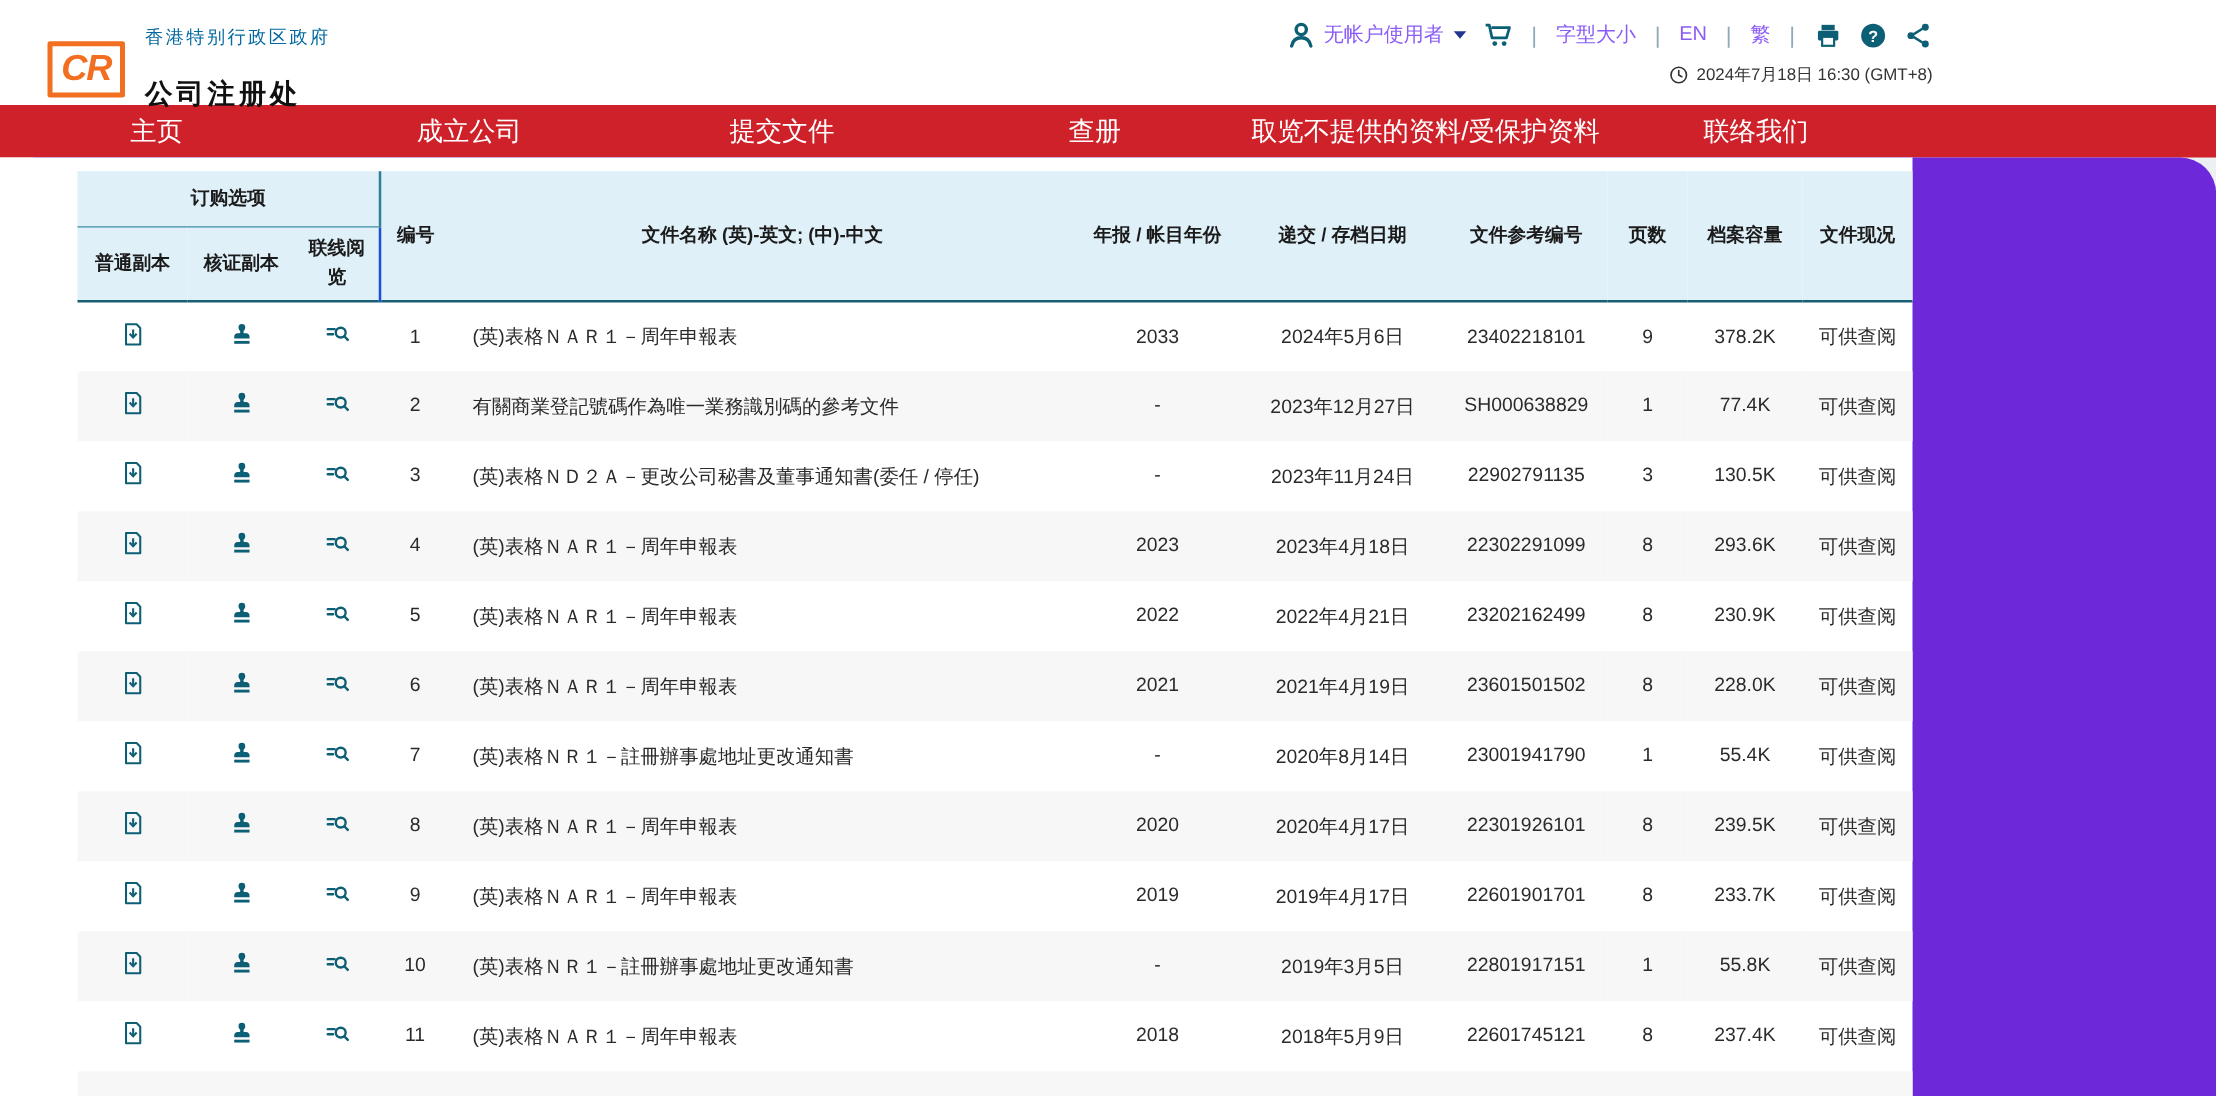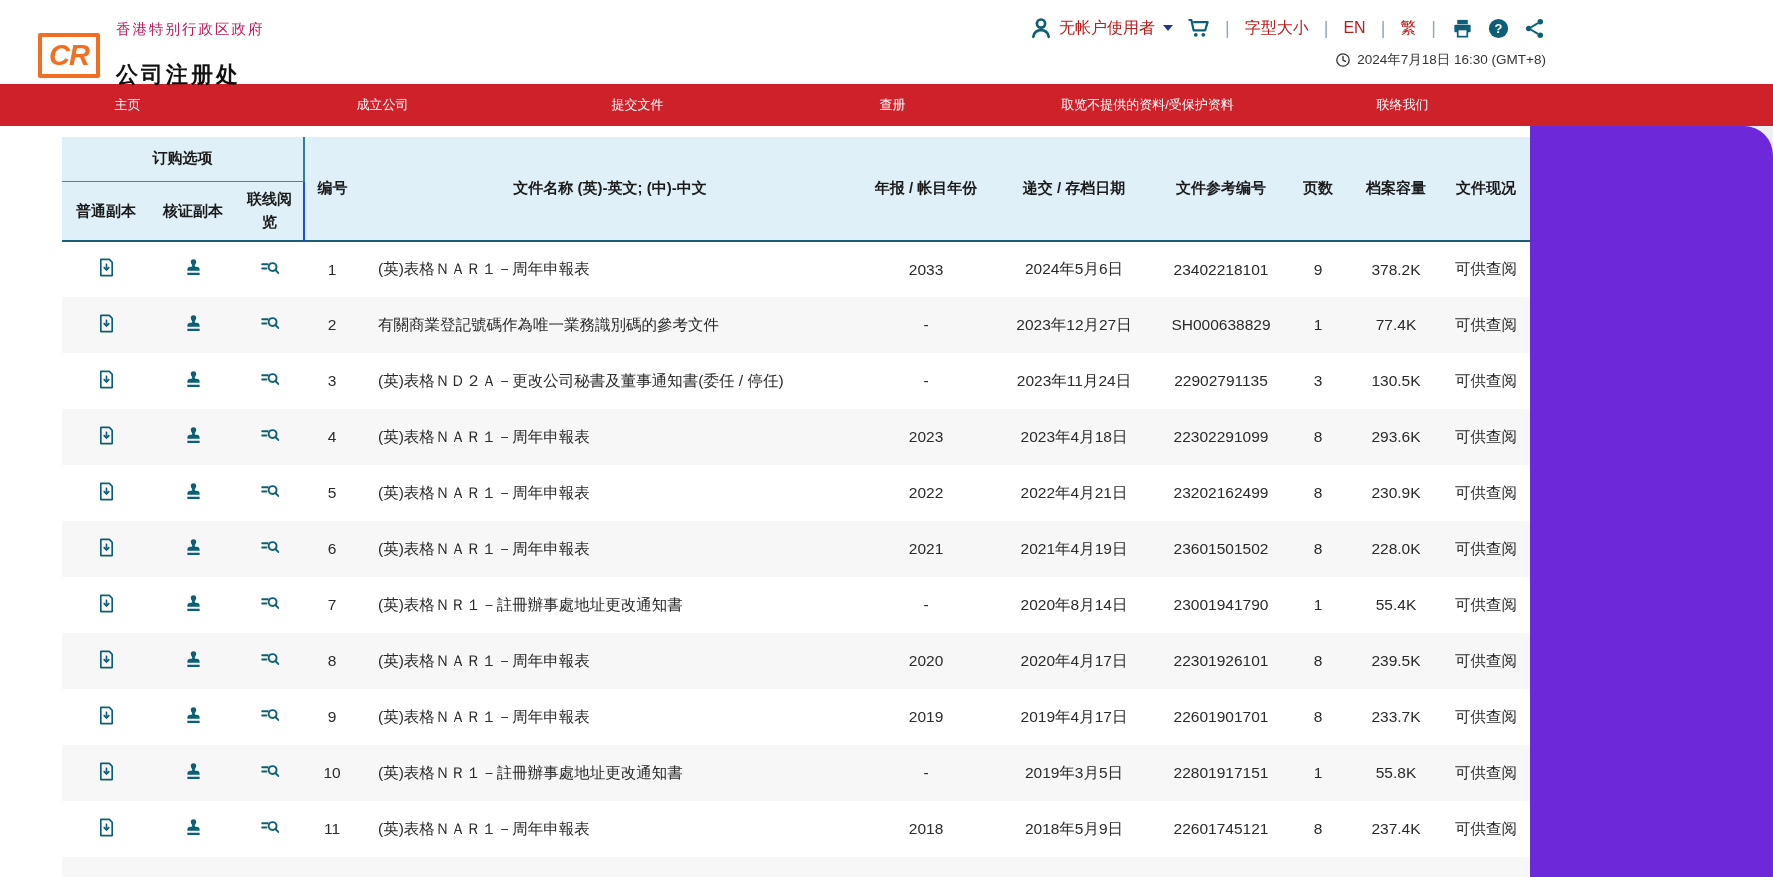--- a/index.html
+++ b/index.html
@@ -17,7 +17,7 @@
     display:flex; align-items:center; justify-content:center; background:#fff;
   }
   .logo-box span { color:#f26f21; font-weight:bold; font-style:italic; font-size:29px; letter-spacing:-1px; }
-  .brand-text .gov { font-size:14.5px; color:#be185d; letter-spacing:2px; }
+  .brand-text .gov { font-size:14.5px; color:#0369a1; letter-spacing:2px; }
   .brand-text .dept { font-size:22px; color:#111; font-weight:bold; letter-spacing:3px; margin-top:21px; }
   .utility { position:absolute; top:14px; right:227px; text-align:right; }
   .util-row { display:flex; align-items:center; justify-content:flex-end; gap:13px; color:#0d5f75; font-size:16px; height:28px; }

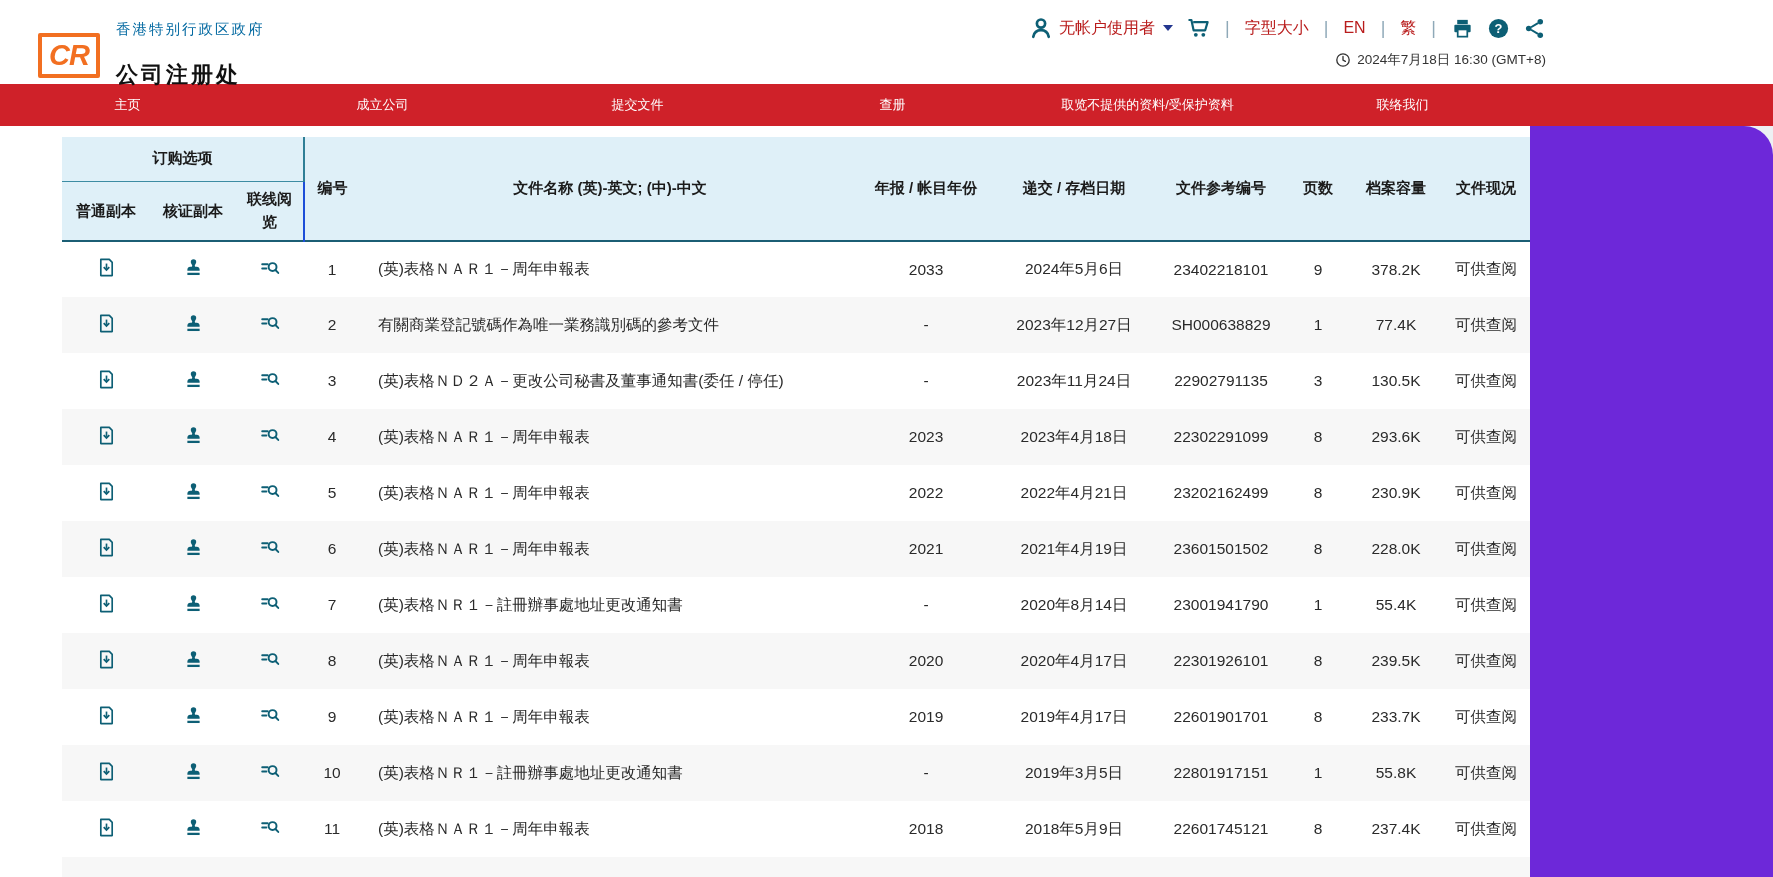--- a/index.html
+++ b/index.html
@@ -21,7 +21,7 @@
   .brand-text .dept { font-size:22px; color:#111; font-weight:bold; letter-spacing:3px; margin-top:21px; }
   .utility { position:absolute; top:14px; right:227px; text-align:right; }
   .util-row { display:flex; align-items:center; justify-content:flex-end; gap:13px; color:#0d5f75; font-size:16px; height:28px; }
-  .util-row a { color:#b91c1c; text-decoration:none; display:flex; align-items:center; gap:6px; }
+  .util-row a { color:#8b5cf6; text-decoration:none; display:flex; align-items:center; gap:6px; }
   .sep { color:#8fa9b8; font-size:18px; font-weight:300; padding:0 2px; }
   .caret { width:0; height:0; border-left:5px solid transparent; border-right:5px solid transparent; border-top:6px solid #23368f; display:inline-block; margin-left:2px;}
   .date-row { display:flex; align-items:center; justify-content:flex-end; gap:6px; margin-top:9px; color:#333; font-size:13.5px; }

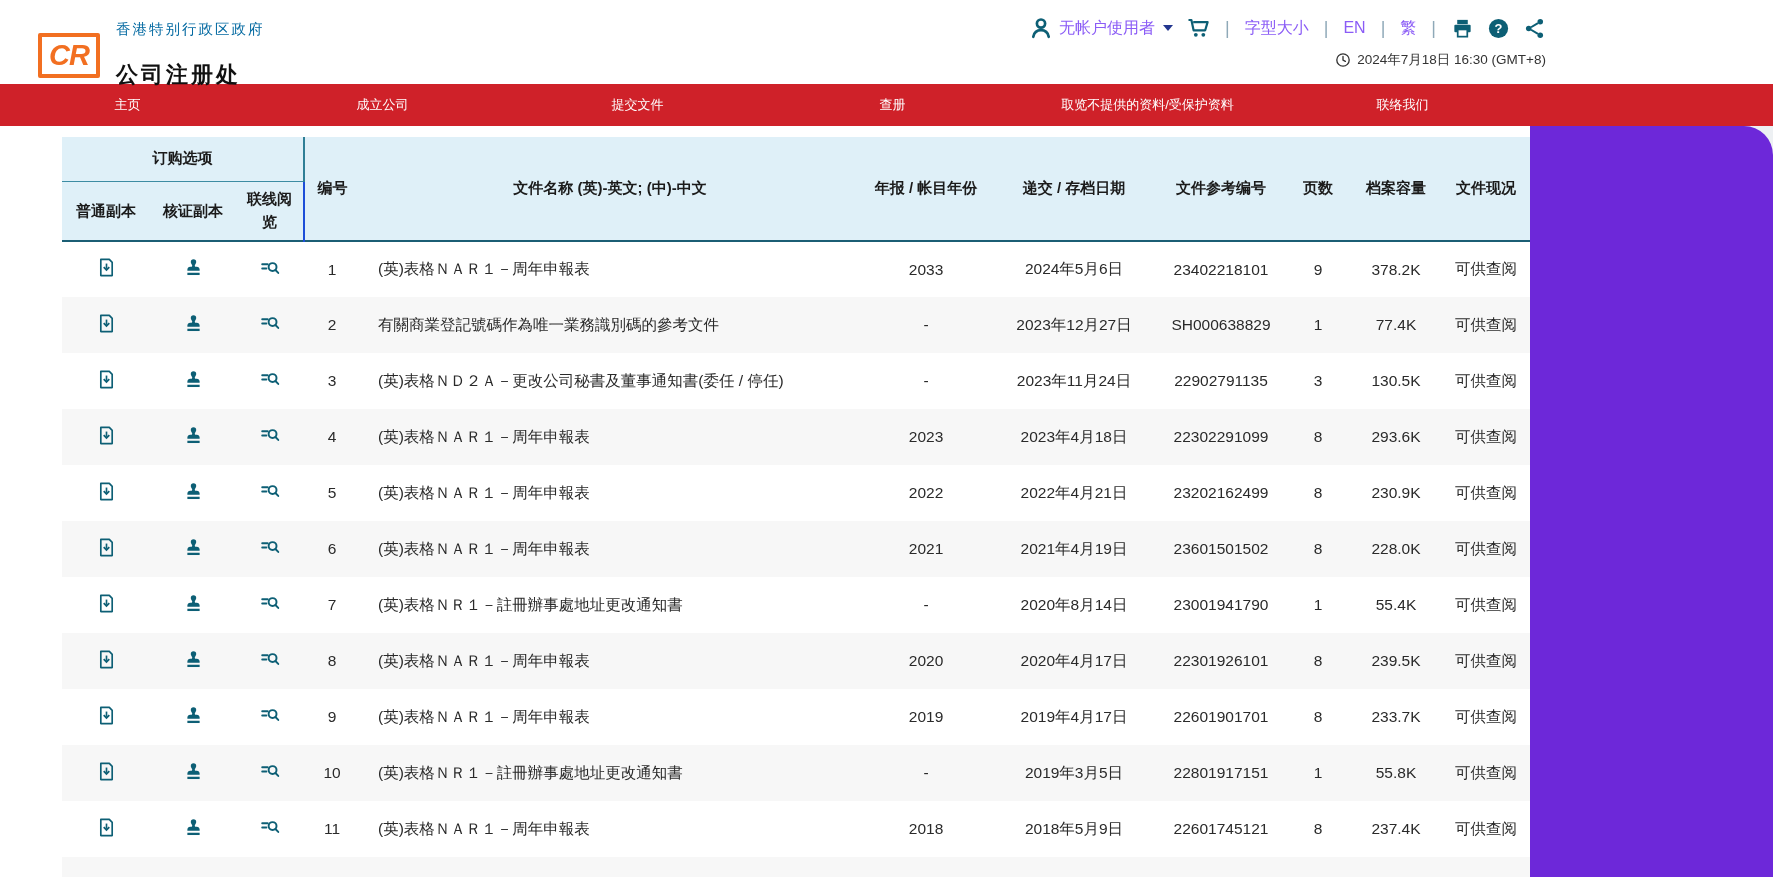--- a/index.html
+++ b/index.html
@@ -30,7 +30,7 @@
   .mainnav .inner { width:1530px; height:100%; display:flex; }
   .mainnav a {
     flex:1; display:flex; align-items:center; justify-content:center;
-    color:#fff; font-size:13px; text-decoration:none; white-space:nowrap;
+    color:#fff; font-size:21px; text-decoration:none; white-space:nowrap;
   }
   
   .main { height:870px; background:#6d28d9;border-radius:29px; }

